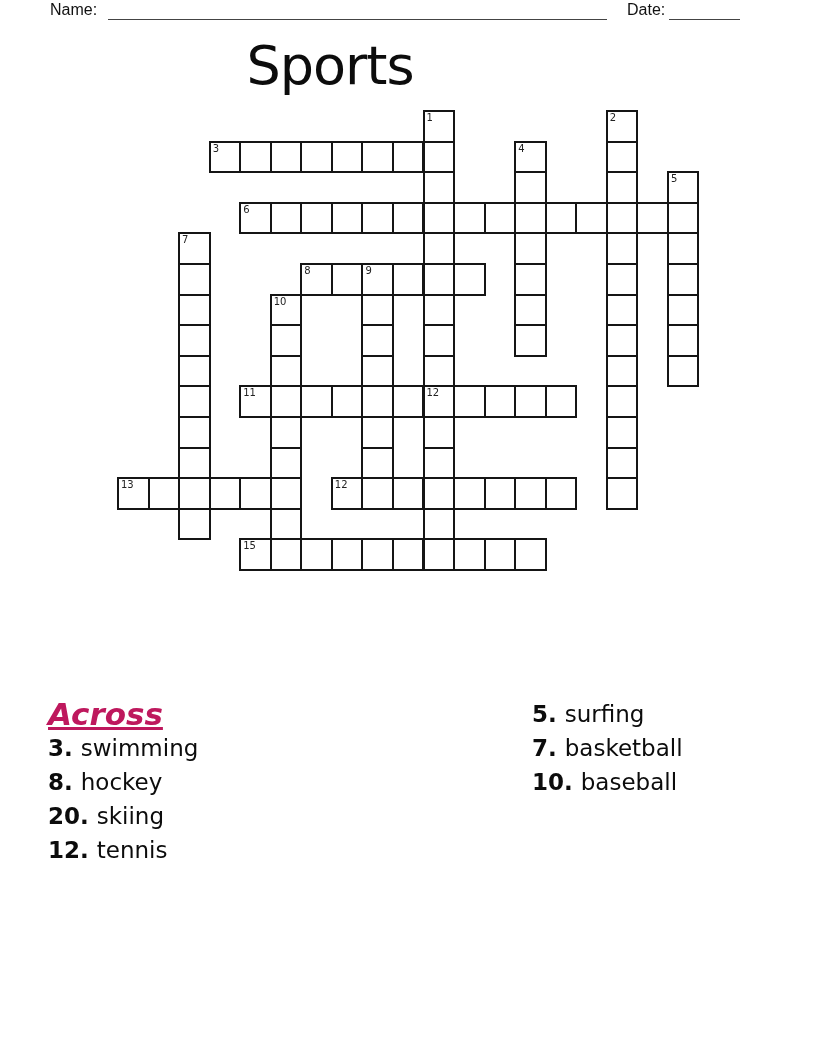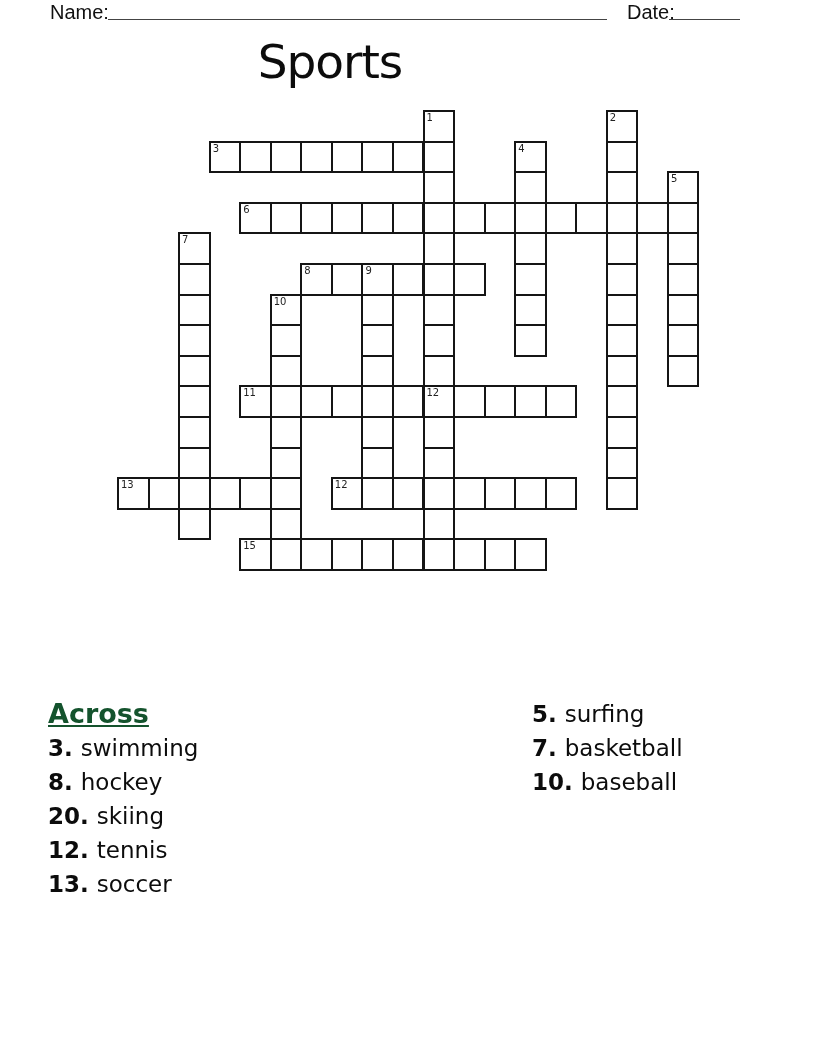--- a/index.html
+++ b/index.html
@@ -6,7 +6,7 @@
   #page{position:relative;width:816px;height:1056px;background:#ffffff;overflow:hidden;
         font-family:"DejaVu Sans",sans-serif;color:#111;}
   
-  .hdr-label{position:absolute;font-family:"Liberation Sans",sans-serif;font-size:20px;color:#111;}
+  .hdr-label{position:absolute;font-family:"Liberation Sans",sans-serif;font-size:16px;color:#111;}
   .hdr-line{position:absolute;border-bottom:1.5px solid #444;height:18px;}
   #name-label{left:50px;top:1px;}
   #name-line{left:108px;top:1px;width:499px;}

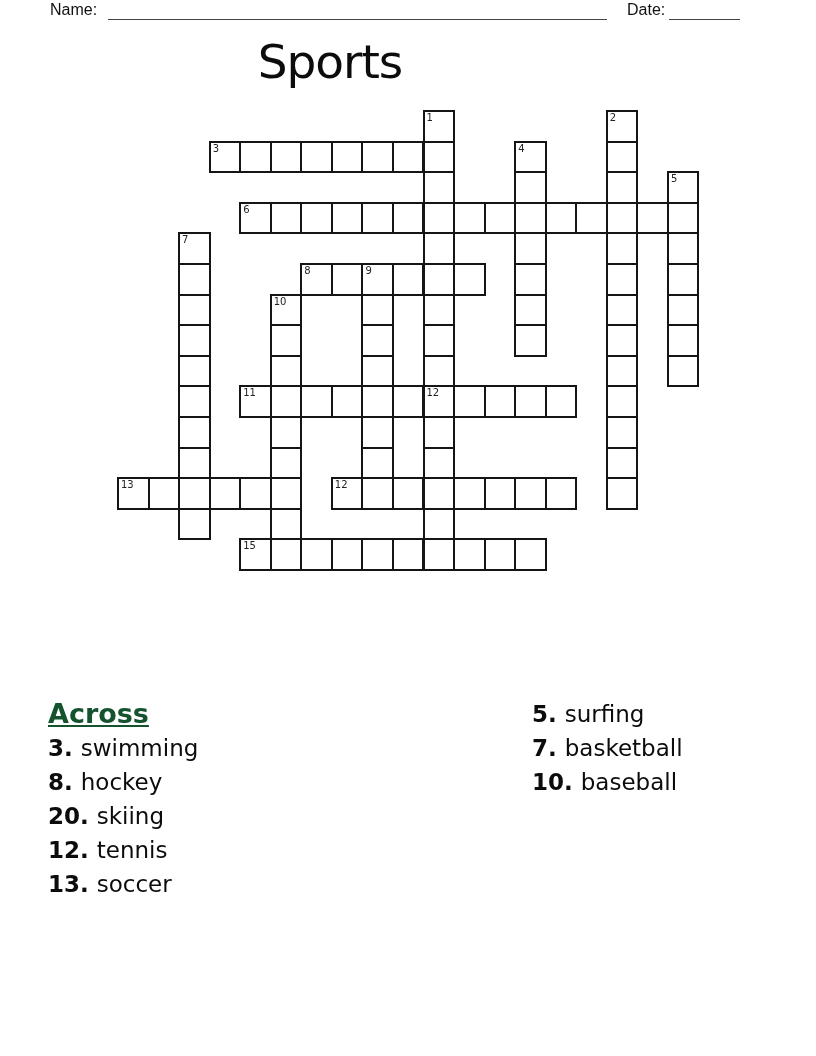--- a/index.html
+++ b/index.html
@@ -14,7 +14,7 @@
   #date-line{left:669px;top:1px;width:71px;}
   
   #title{position:absolute;left:0;top:34px;width:660px;text-align:center;
-         font-size:47px;letter-spacing:-1px;color:#0c0c0c;}
+         font-size:54px;letter-spacing:-1px;color:#0c0c0c;}
   
   #grid{position:absolute;left:117px;top:110px;}
   .cell{position:absolute;box-sizing:border-box;border:2px solid #151515;background:#fff;}

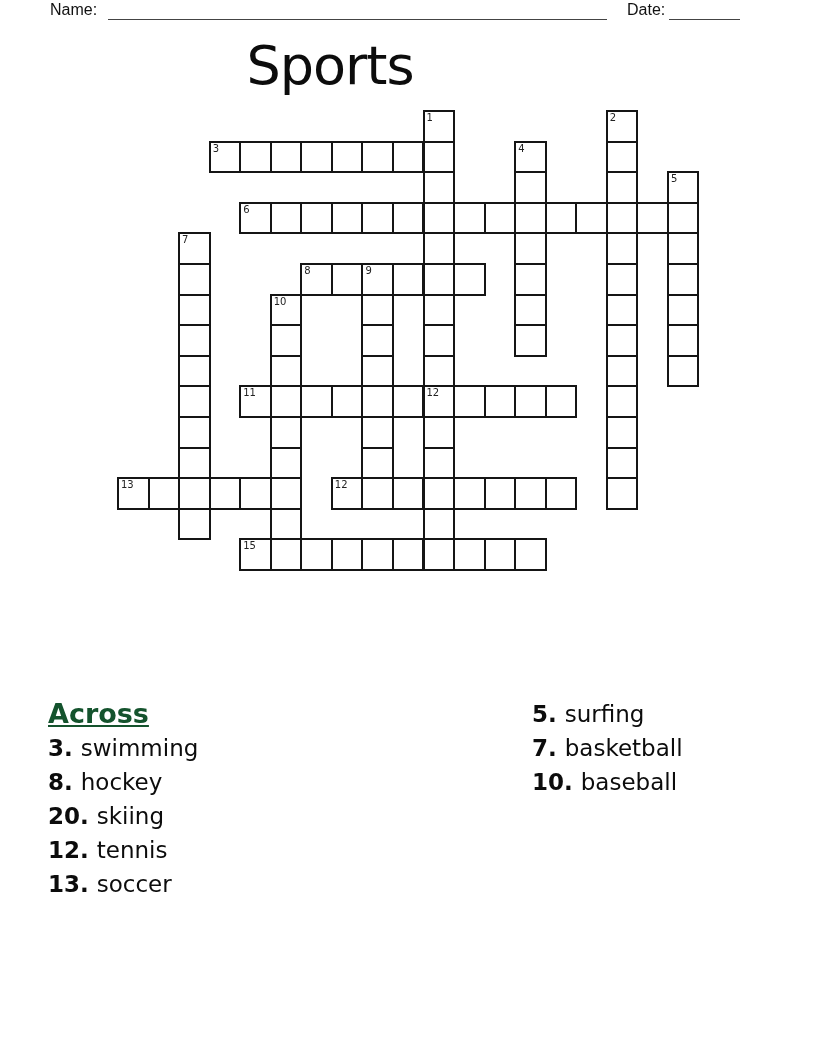--- a/index.html
+++ b/index.html
@@ -25,8 +25,8 @@
   #clue-col-0{left:48px;}
   #clue-col-1{left:290px;}
   #clue-col-2{left:532px;}
-  .clue-header{font-size:27px;font-weight:bold;text-decoration:underline;
-               line-height:28px;margin-bottom:6px;color:#14532d;}
+  .clue-header{font-size:31px;font-weight:bold;text-decoration:underline;
+               line-height:28px;margin-bottom:6px;color:#be185d;font-style:italic;}
   .clue{font-size:23px;line-height:28px;margin-bottom:6px;color:#0c0c0c;}
   .clue b{font-weight:bold;margin-right:8px;}
   .clue span{white-space:pre-line;}

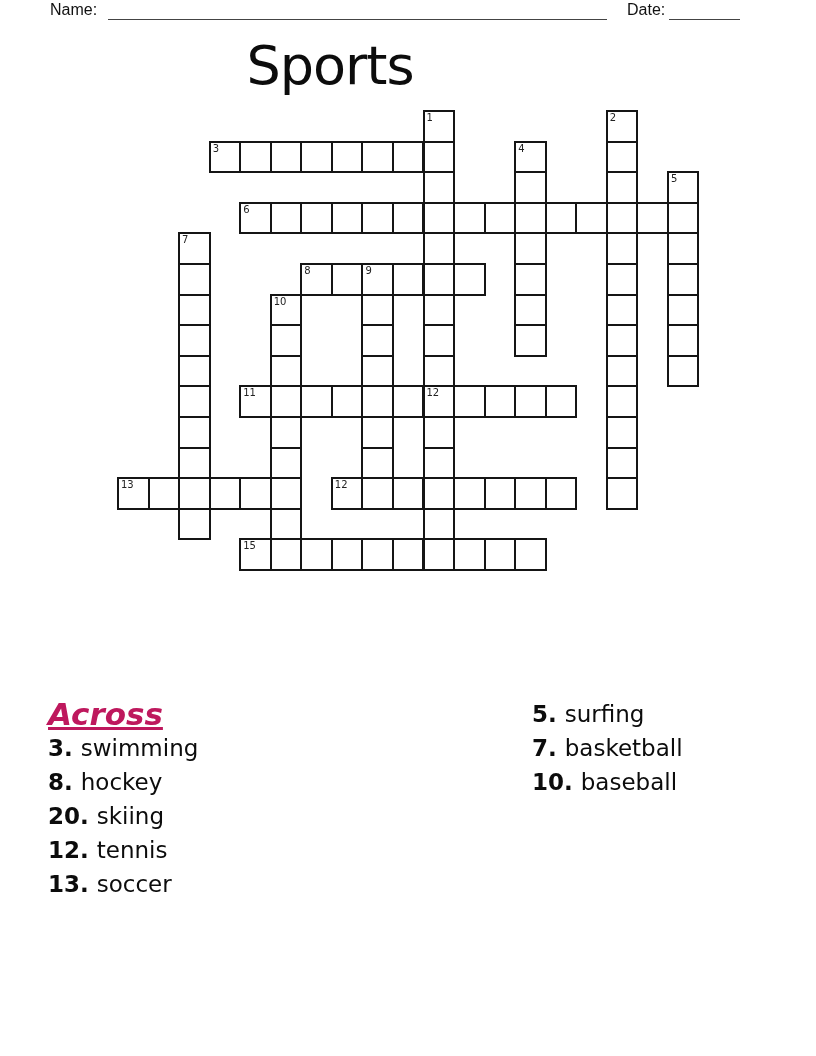--- a/index.html
+++ b/index.html
@@ -199,7 +199,6 @@
       <div class="clue"><b>8.</b><span>hockey</span></div>
       <div class="clue"><b>20.</b><span>skiing</span></div>
       <div class="clue"><b>12.</b><span>tennis</span></div>
-      <div class="clue"><b>13.</b><span>soccer</span></div>
     </div>
   <div class="clue-col" id="clue-col-2">
       <div class="clue"><b>5.</b><span>surfing</span></div>

